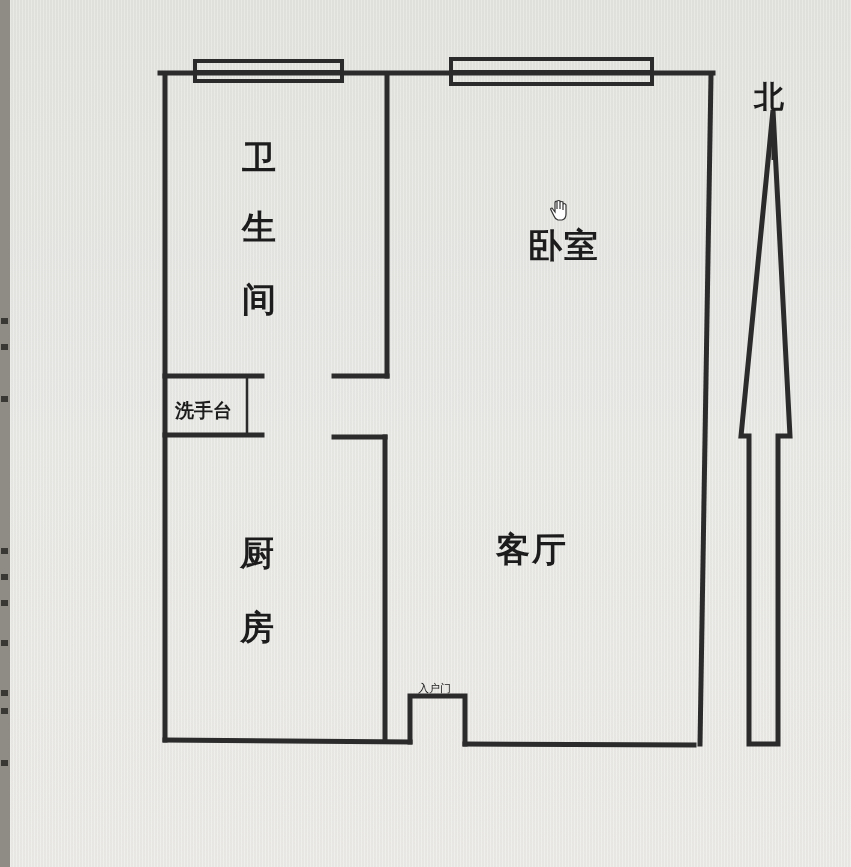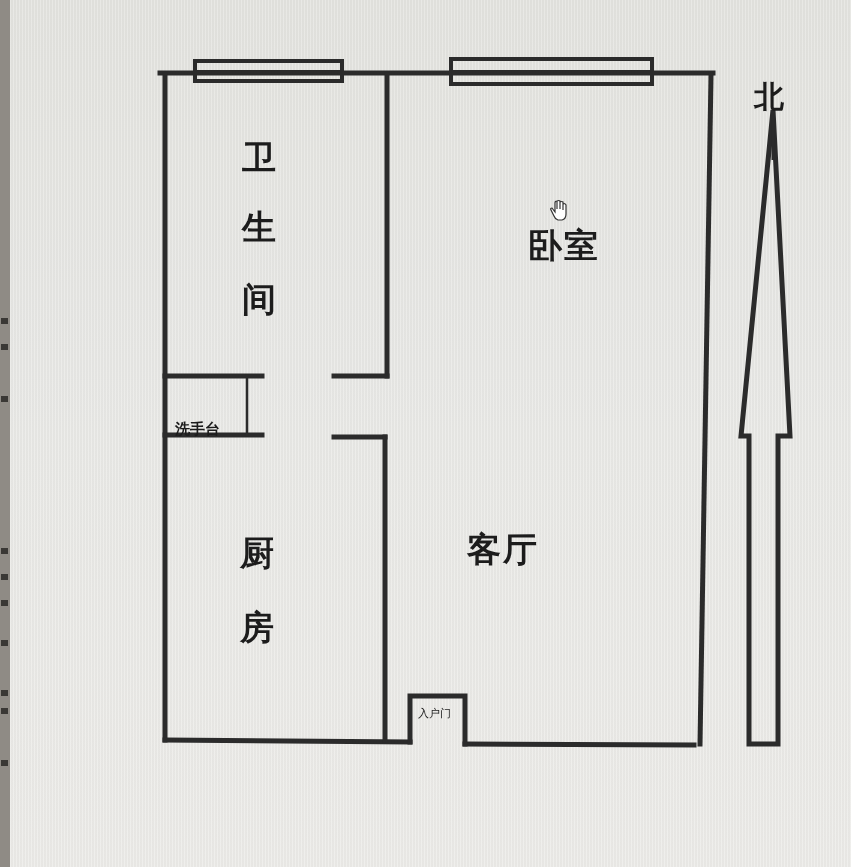--- a/index.html
+++ b/index.html
@@ -14,7 +14,7 @@
   svg{position:absolute;left:0;top:0;}
   .lbl{position:absolute;color:#1c1c1c;font-weight:bold;}
   .big{font-size:34px;line-height:1;}
-  .small{font-size:15px;margin-top:22px;}
+  .small{font-size:19px;}
   .tiny{font-size:11px;font-weight:normal;}
 </style>
 </head>

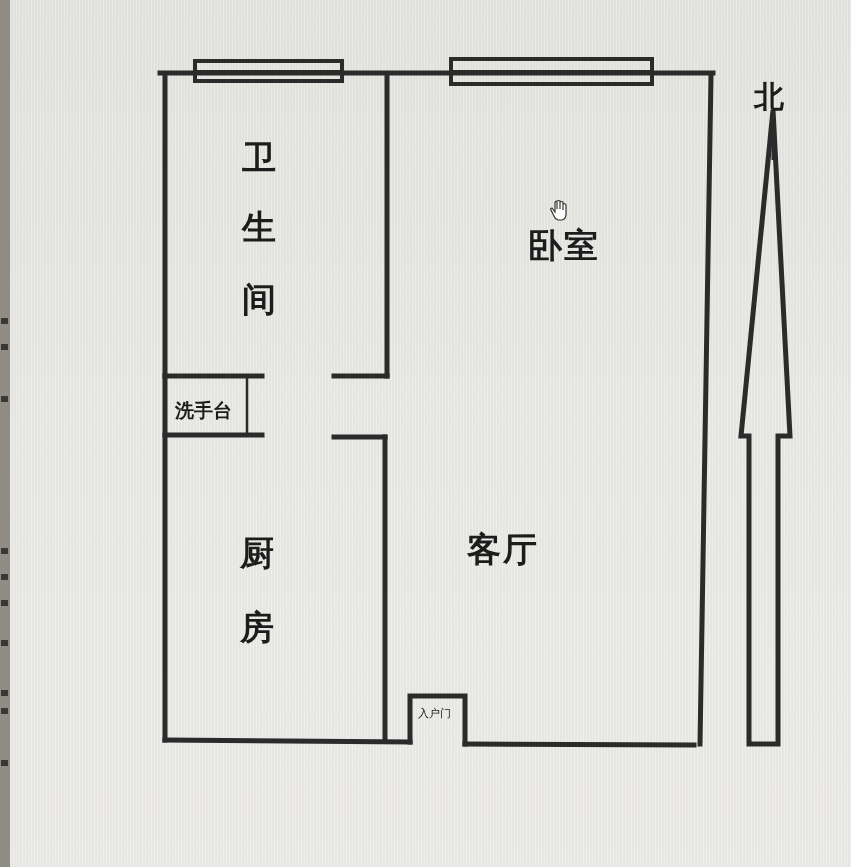--- a/index.html
+++ b/index.html
@@ -82,7 +82,7 @@
 <div class="lbl big" style="left:240px;top:536px">厨</div>
 <div class="lbl big" style="left:240px;top:610px">房</div>
 
-<div class="lbl big" style="left:467px;top:532px;letter-spacing:2px">客厅</div>
+<div class="lbl big" style="left:496px;top:532px;letter-spacing:2px">客厅</div>
 
 <div class="lbl tiny" style="left:418px;top:706px">入户门</div>
 

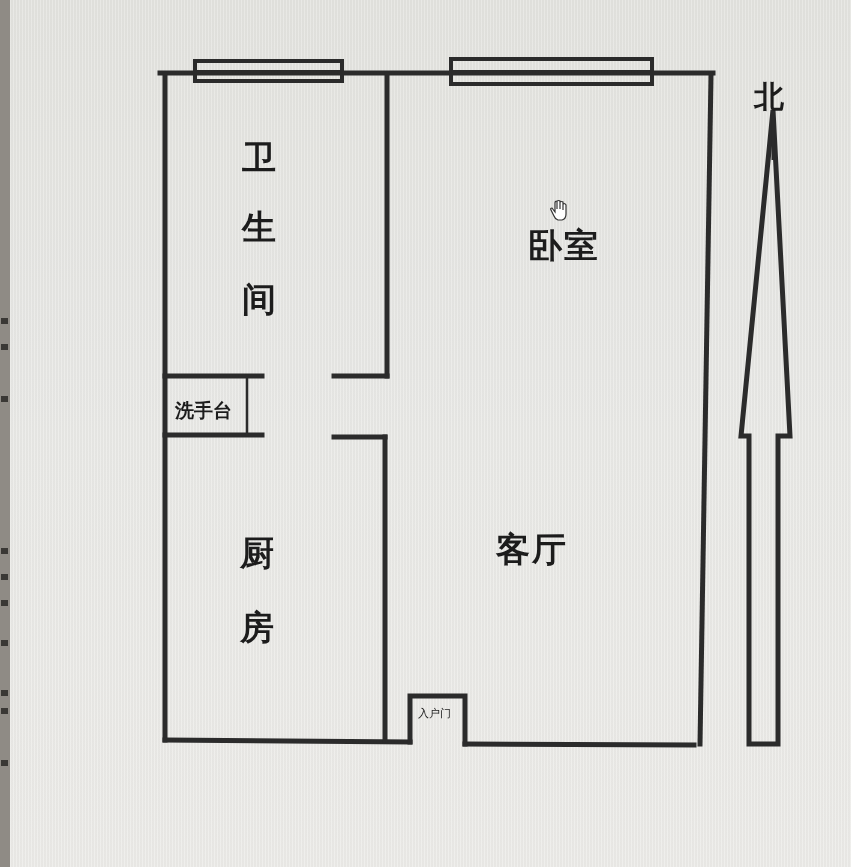--- a/index.html
+++ b/index.html
@@ -84,7 +84,7 @@
 
 <div class="lbl big" style="left:496px;top:532px;letter-spacing:2px">客厅</div>
 
-<div class="lbl tiny" style="left:418px;top:706px">入户门</div>
+<div class="lbl tiny" style="left:418px;top:681px">入户门</div>
 
 <div class="lbl" style="left:754px;top:82px;font-size:30px;line-height:1">北</div>
 

